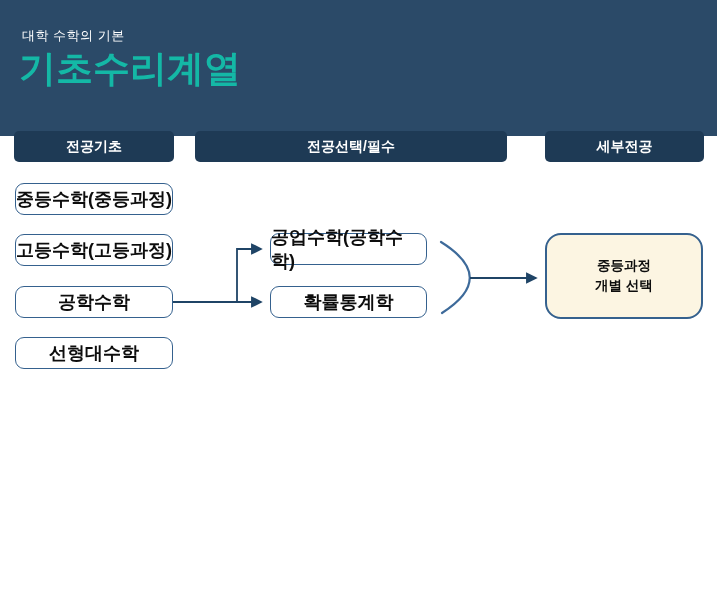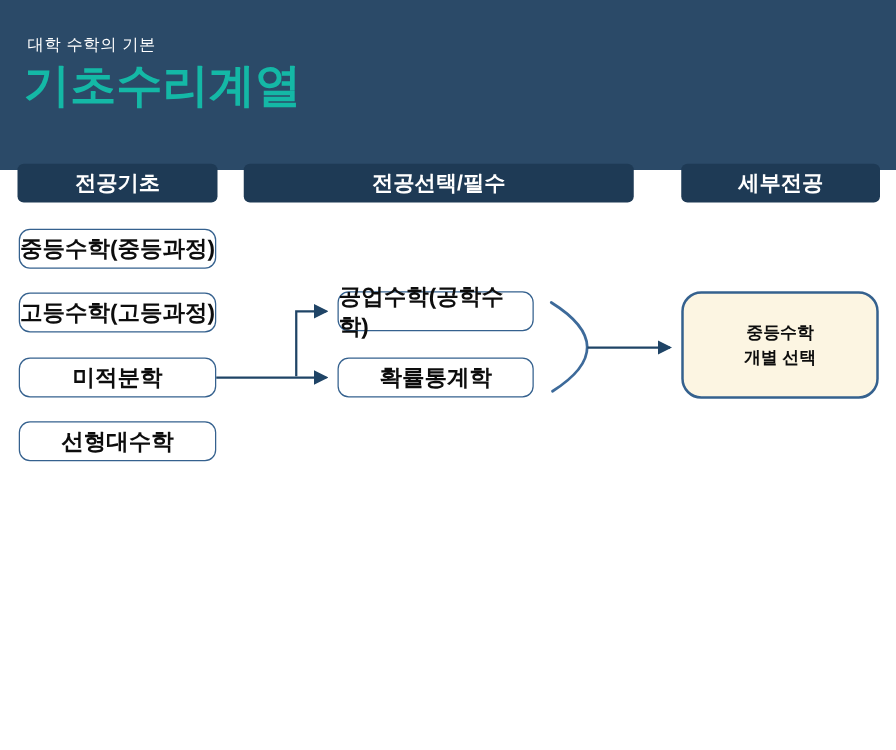--- a/index.html
+++ b/index.html
@@ -46,7 +46,7 @@
     background: var(--section-bg, #1e3a55);
     border-radius: 5px;
     color: #ffffff;
-    font-size: 17px;
+    font-size: 14px;
     font-weight: bold;
     display: flex;
     align-items: center;

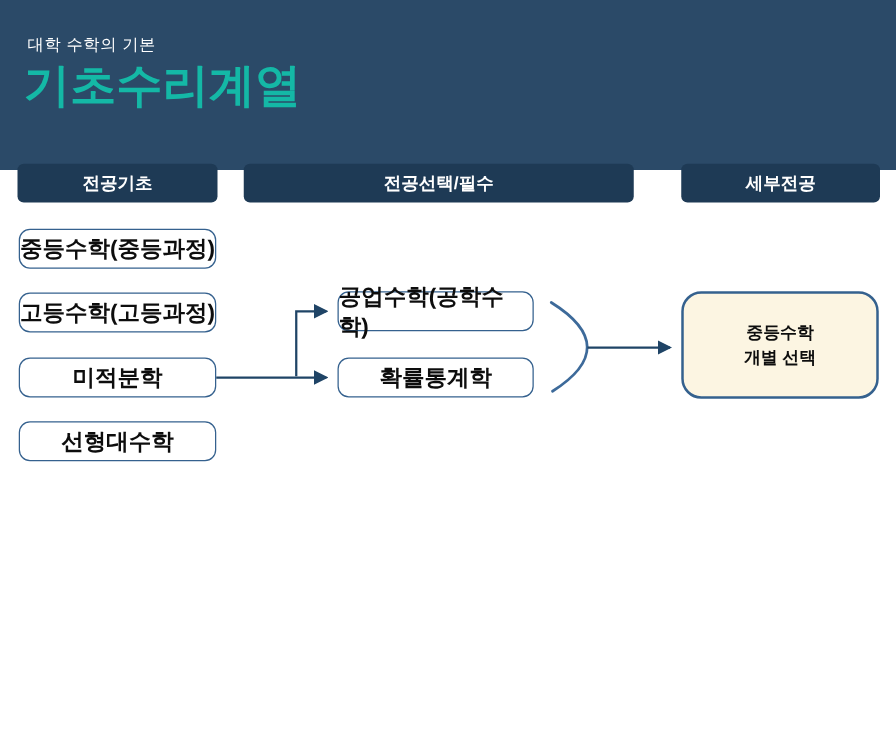--- a/index.html
+++ b/index.html
@@ -146,7 +146,7 @@
   </div>
 
   <div class="detail-box">
-    <span>중등수학</span>
+    <span>중등과정</span>
     <span>개별 선택</span>
   </div>
 

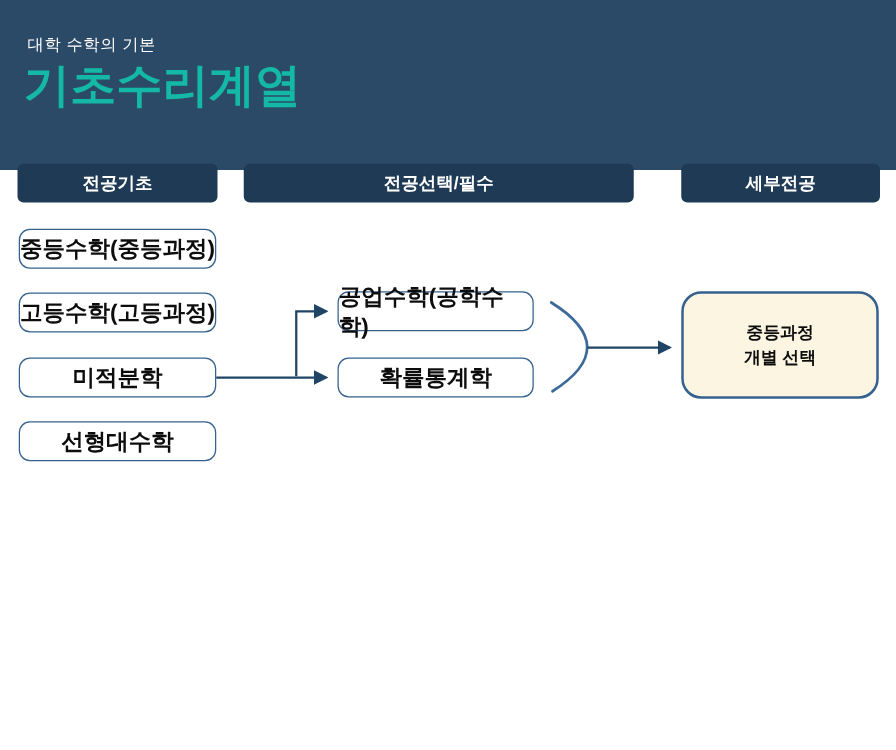--- a/index.html
+++ b/index.html
@@ -132,7 +132,7 @@
     <span>고등수학(고등과정)</span>
   </div>
   <div class="course-box basic-2">
-    <span>미적분학</span>
+    <span>공학수학</span>
   </div>
   <div class="course-box basic-3">
     <span>선형대수학</span>

